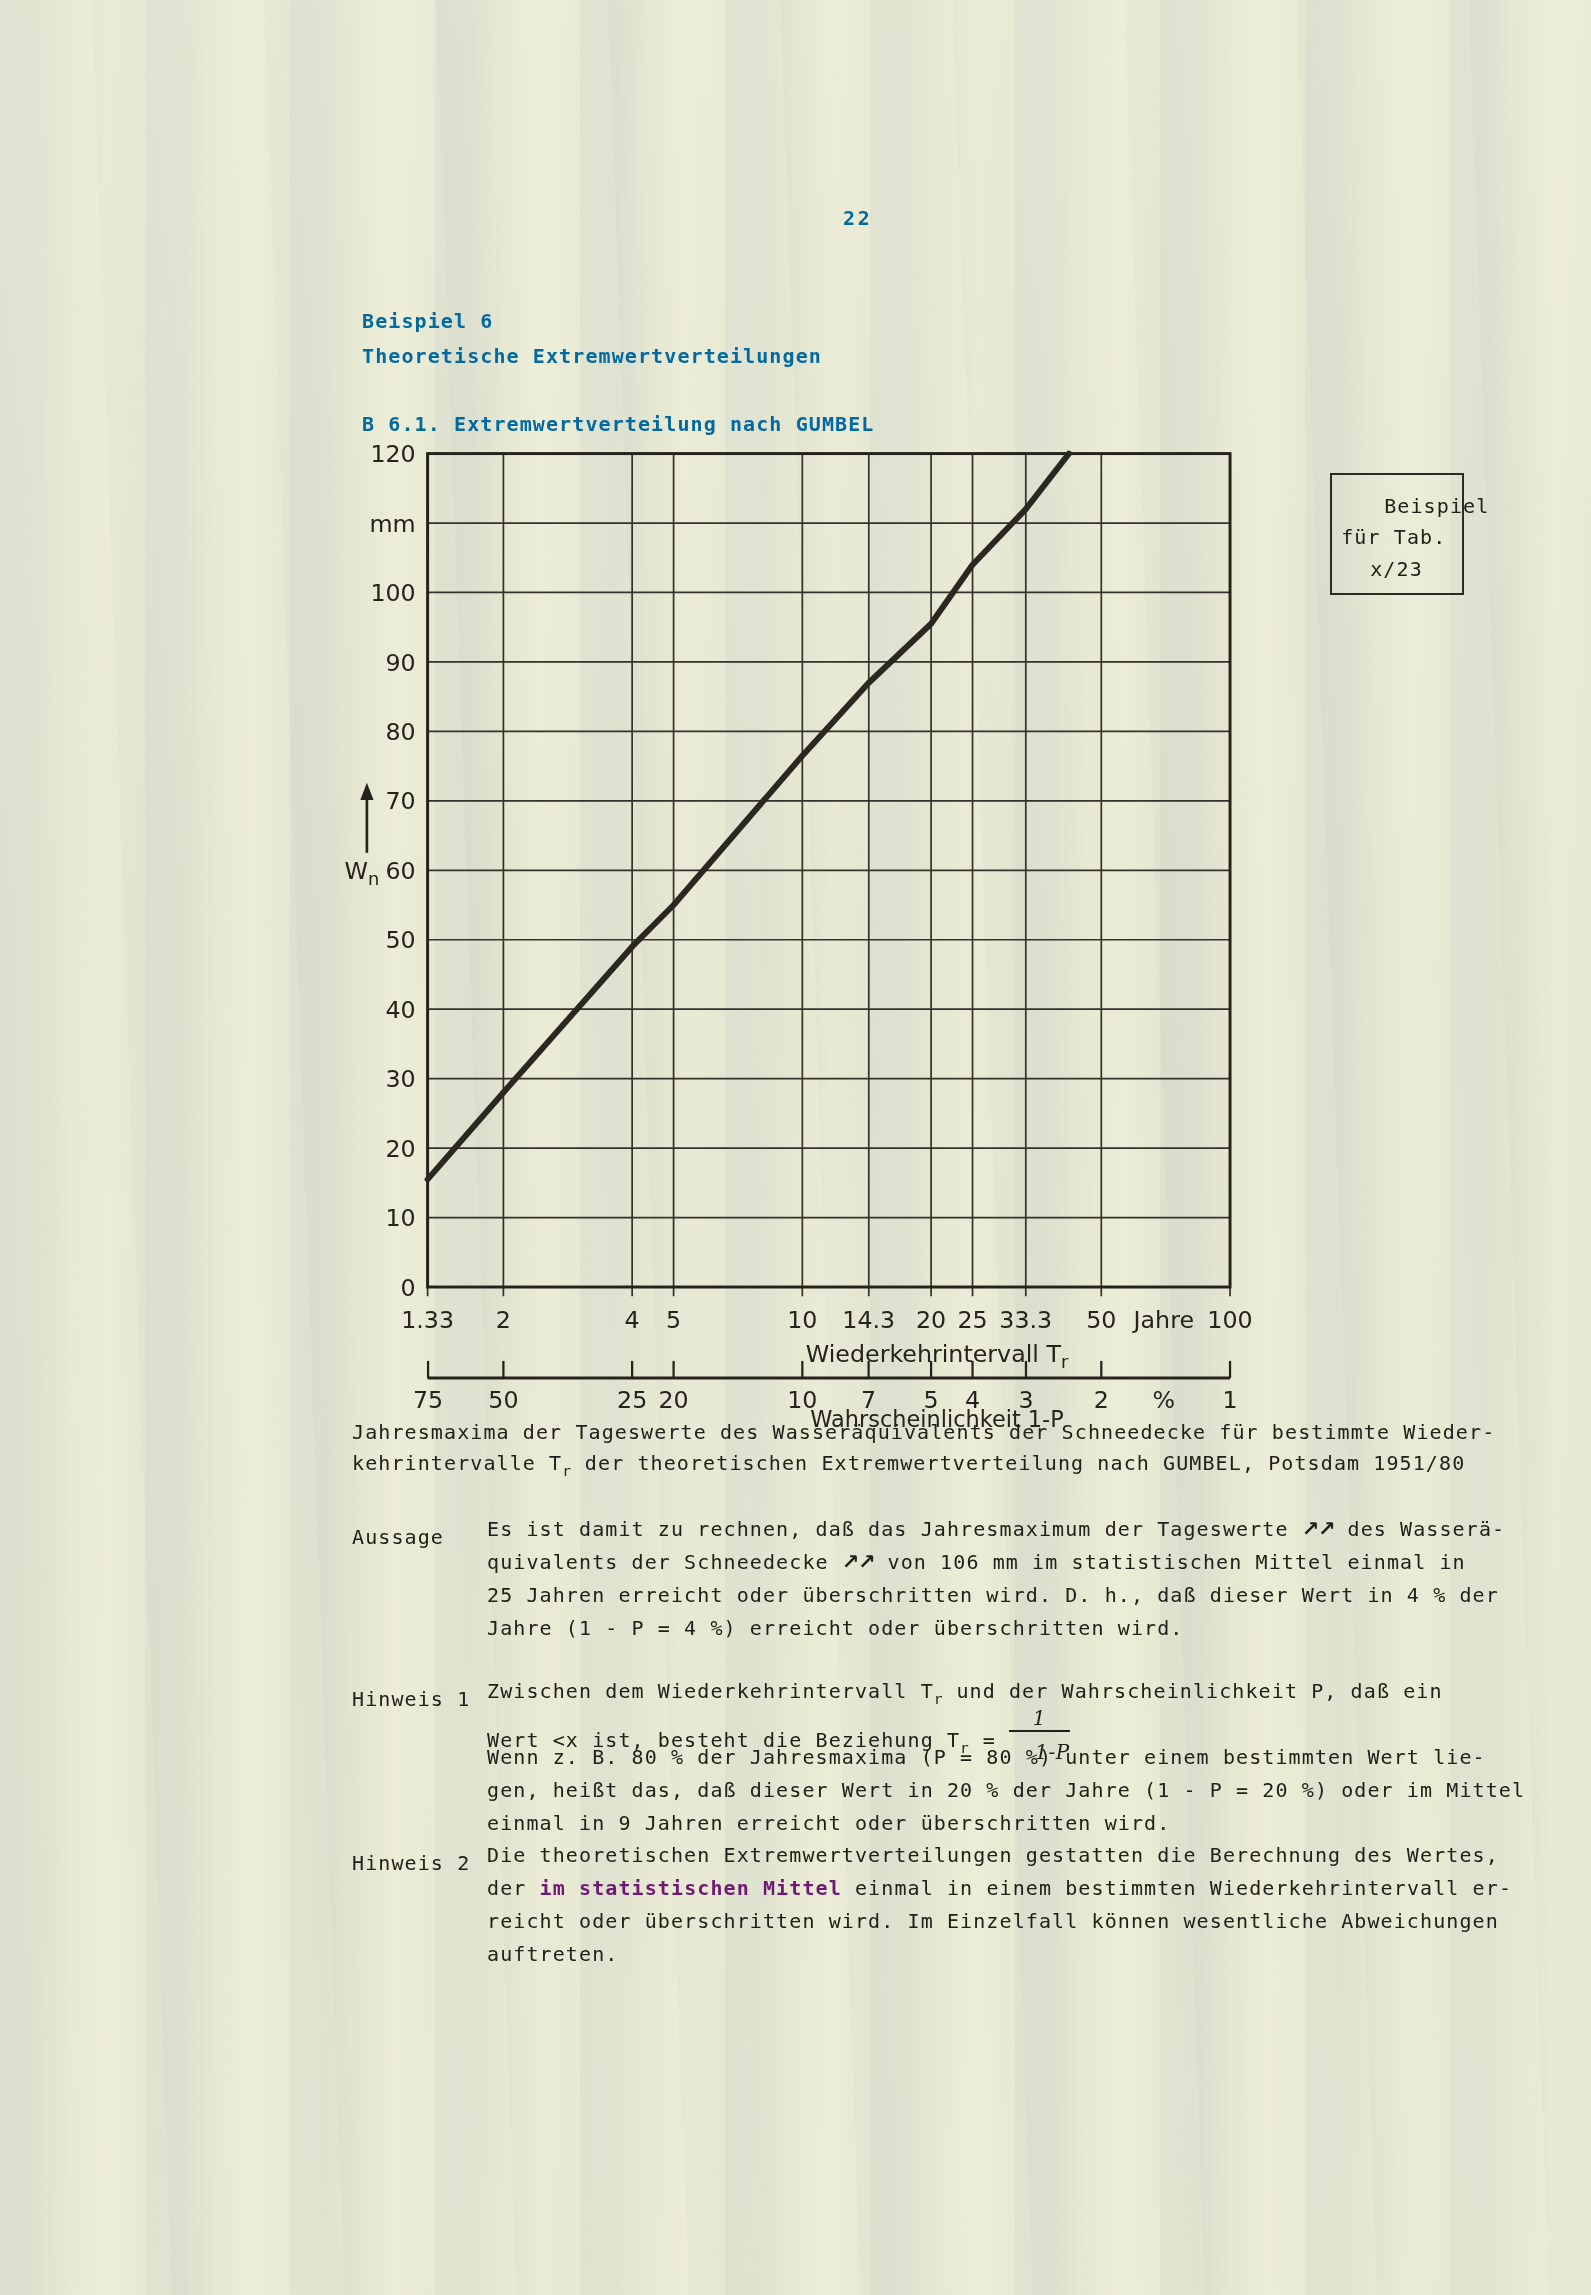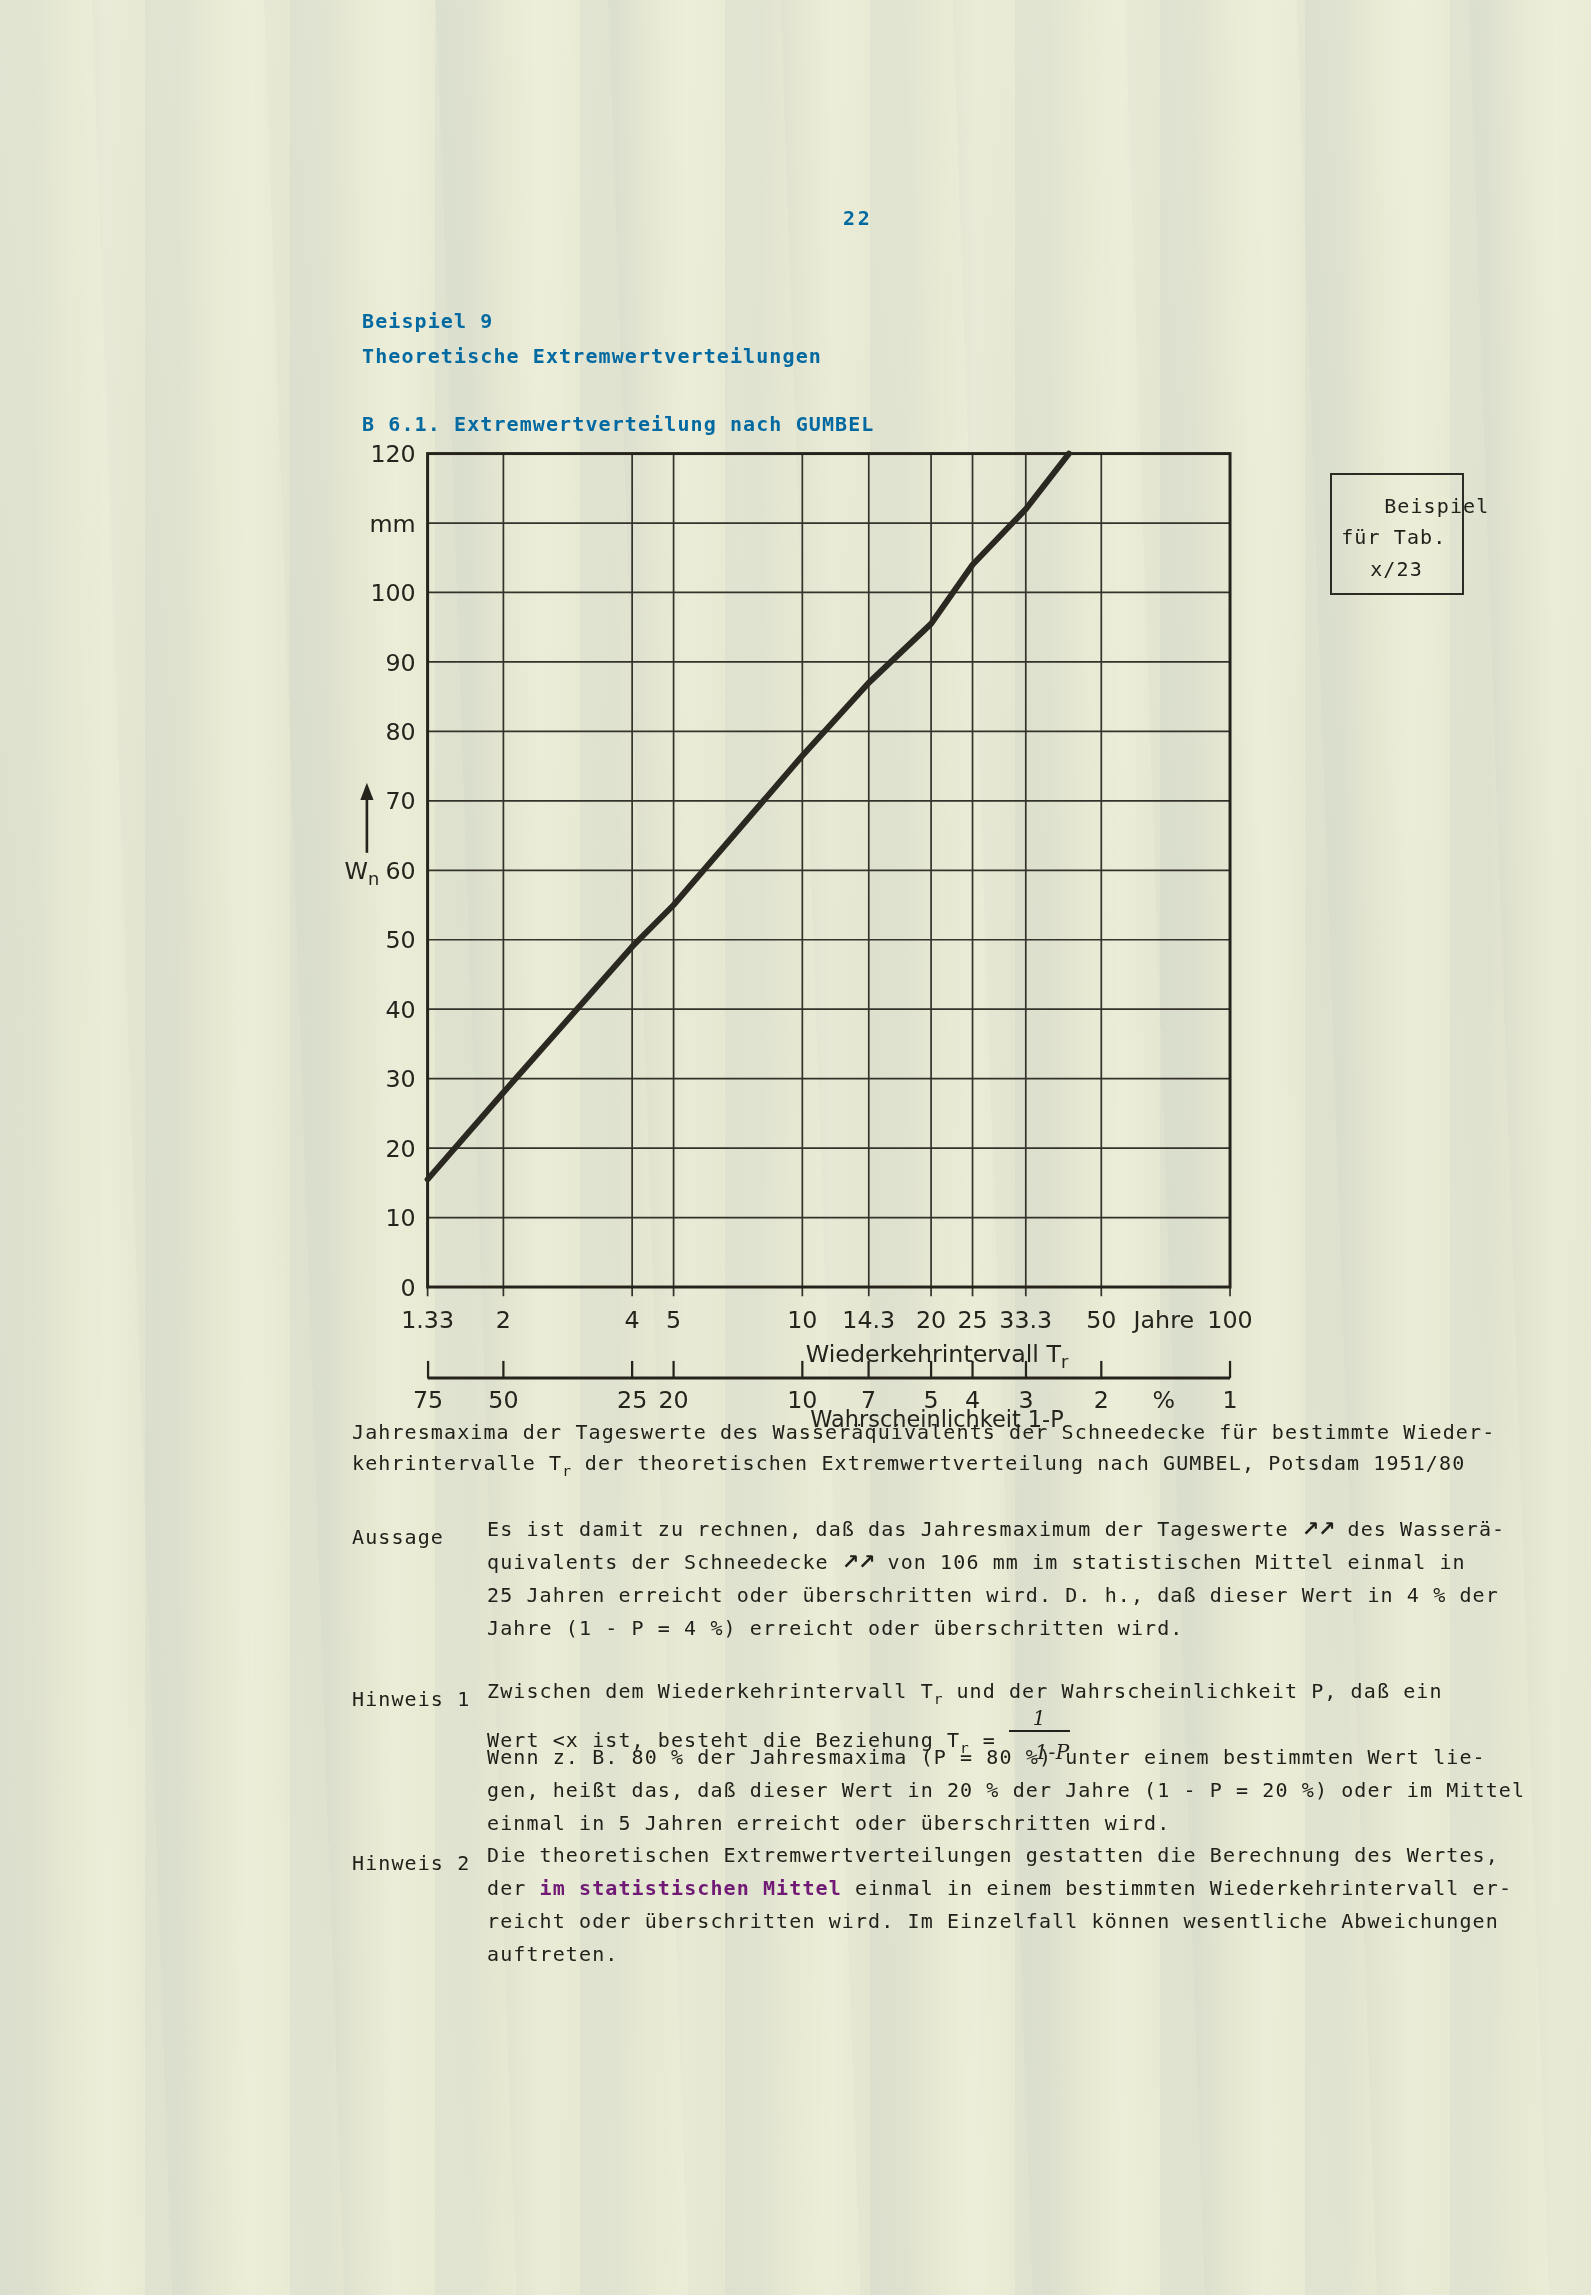--- a/index.html
+++ b/index.html
@@ -46,7 +46,7 @@
 
 <div class="abs tw b" style="left:843px;top:206px;letter-spacing:2.6px;">22</div>
 
-<div class="abs tw b" style="left:362px;top:309px;">Beispiel 9</div>
+<div class="abs tw b" style="left:362px;top:309px;">Beispiel 6</div>
 <div class="abs tw b" style="left:362px;top:344px;">Theoretische Extremwertverteilungen</div>
 <div class="abs tw b" style="left:362px;top:412px;">B 6.1. Extremwertverteilung nach GUMBEL</div>
 

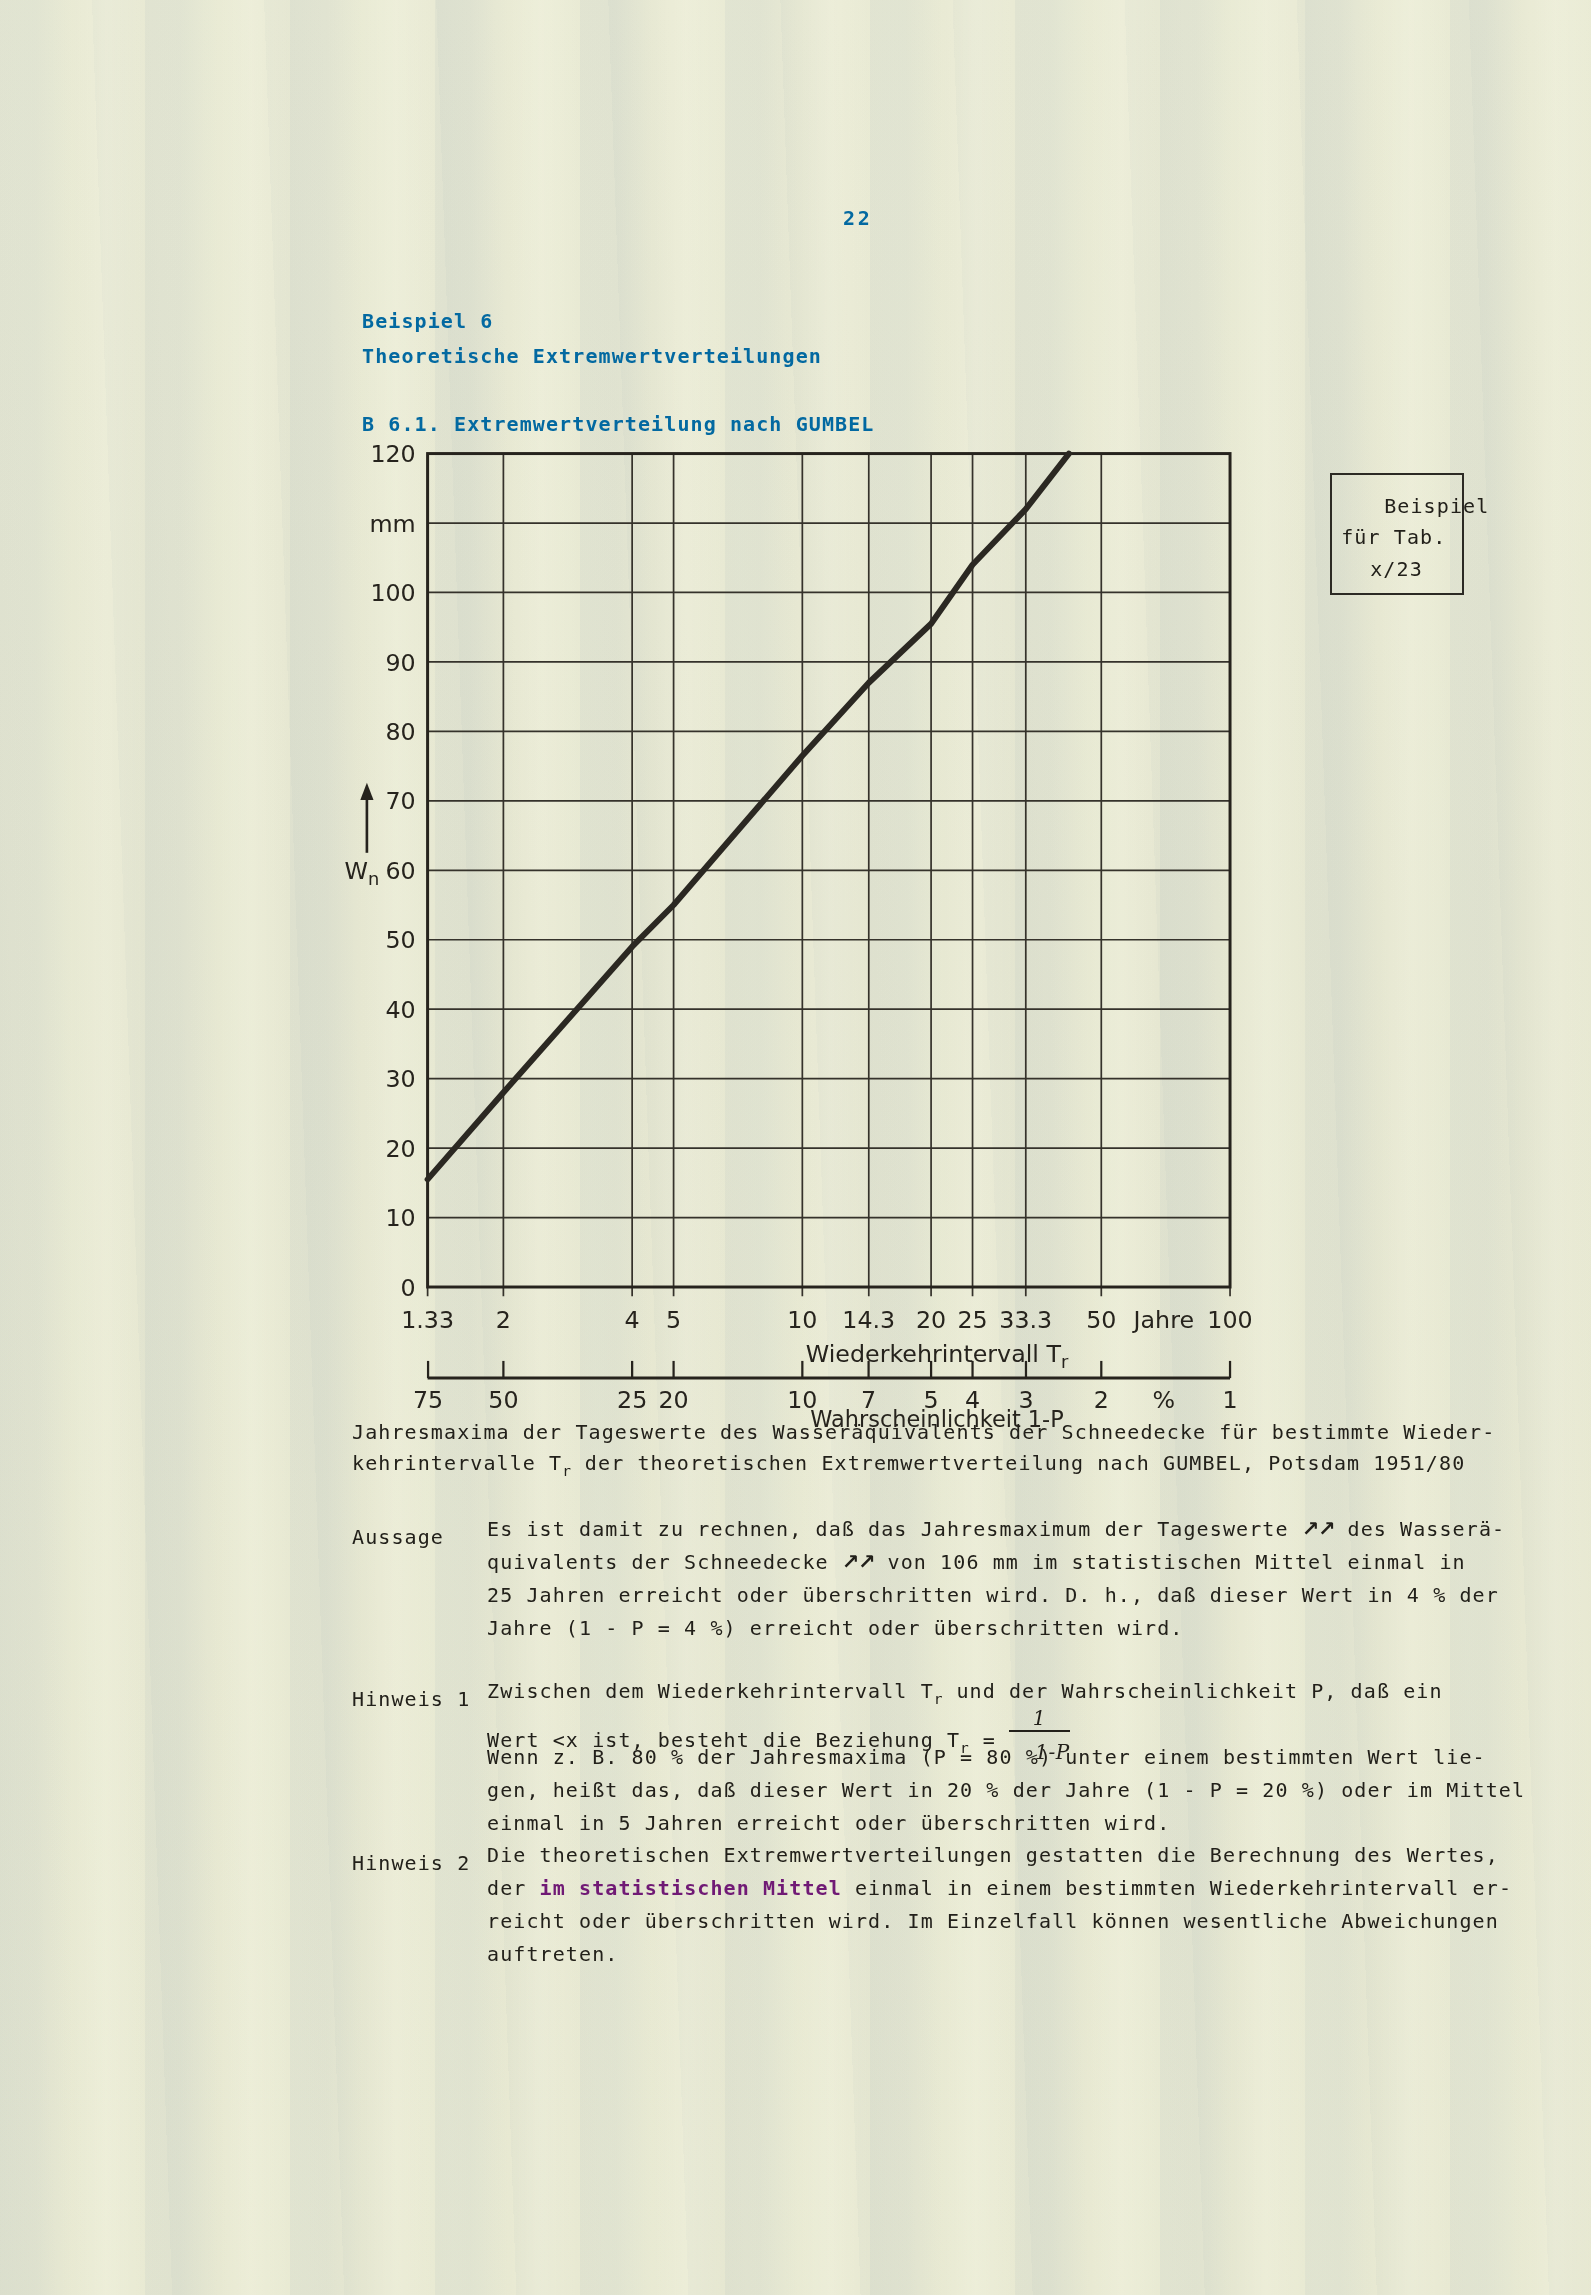--- a/index.html
+++ b/index.html
@@ -158,7 +158,7 @@
       <div class="tw line"><span>Wert &lt;x ist, besteht die Beziehung T</span><span class="sub">r</span><span> = </span><span class="frac"><span class="num">1</span><span class="den">1-P</span></span></div>
       <div class="tw line"><span>Wenn z. B. 80 % der Jahresmaxima (P = 80 %) unter einem bestimmten Wert lie-</span></div>
       <div class="tw line"><span>gen, heißt das, daß dieser Wert in 20 % der Jahre (1 - P = 20 %) oder im Mittel</span></div>
-      <div class="tw line"><span>einmal in 5 Jahren erreicht oder überschritten wird.</span></div>
+      <div class="tw line"><span>einmal in 9 Jahren erreicht oder überschritten wird.</span></div>
     </div>
   </div>
 <div class="section" style="top:1839px;">

